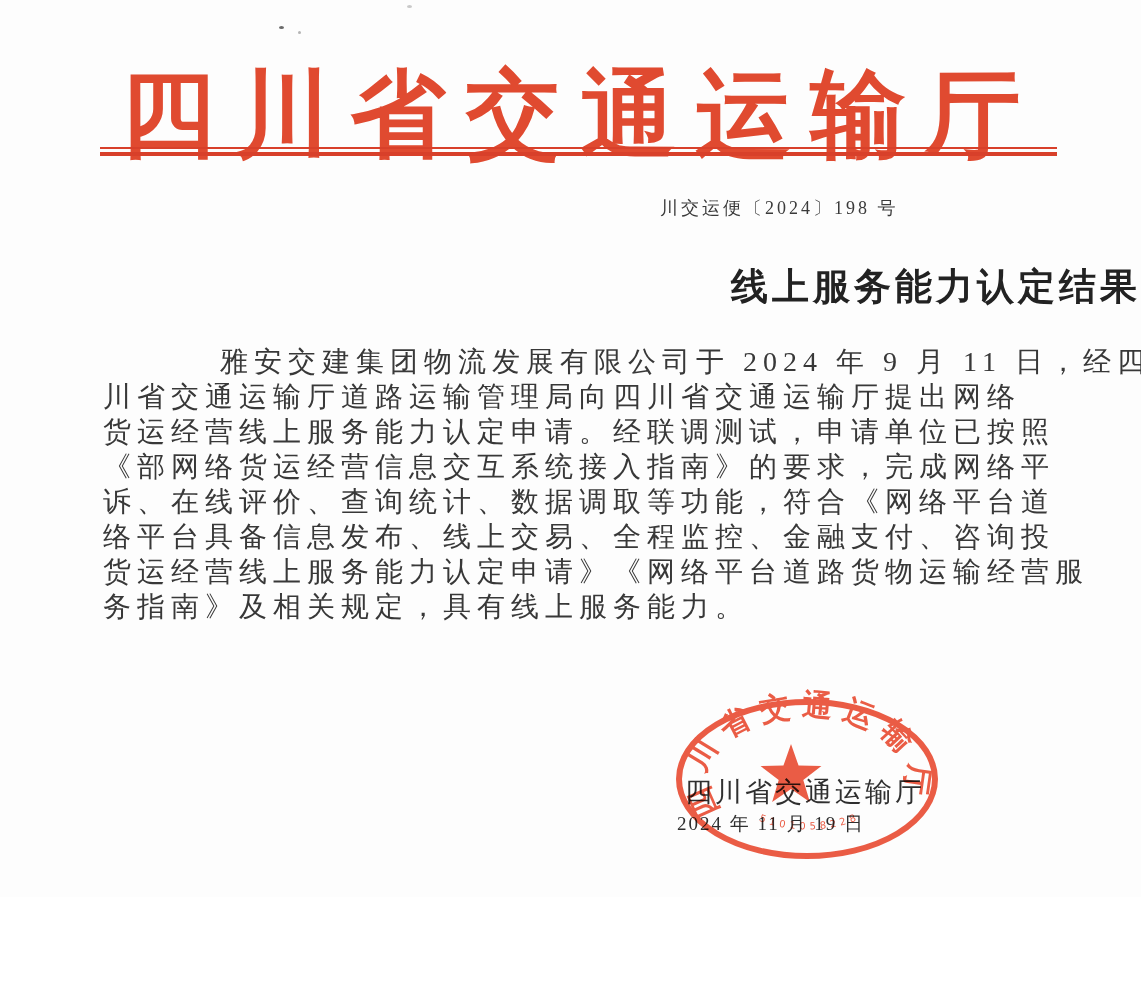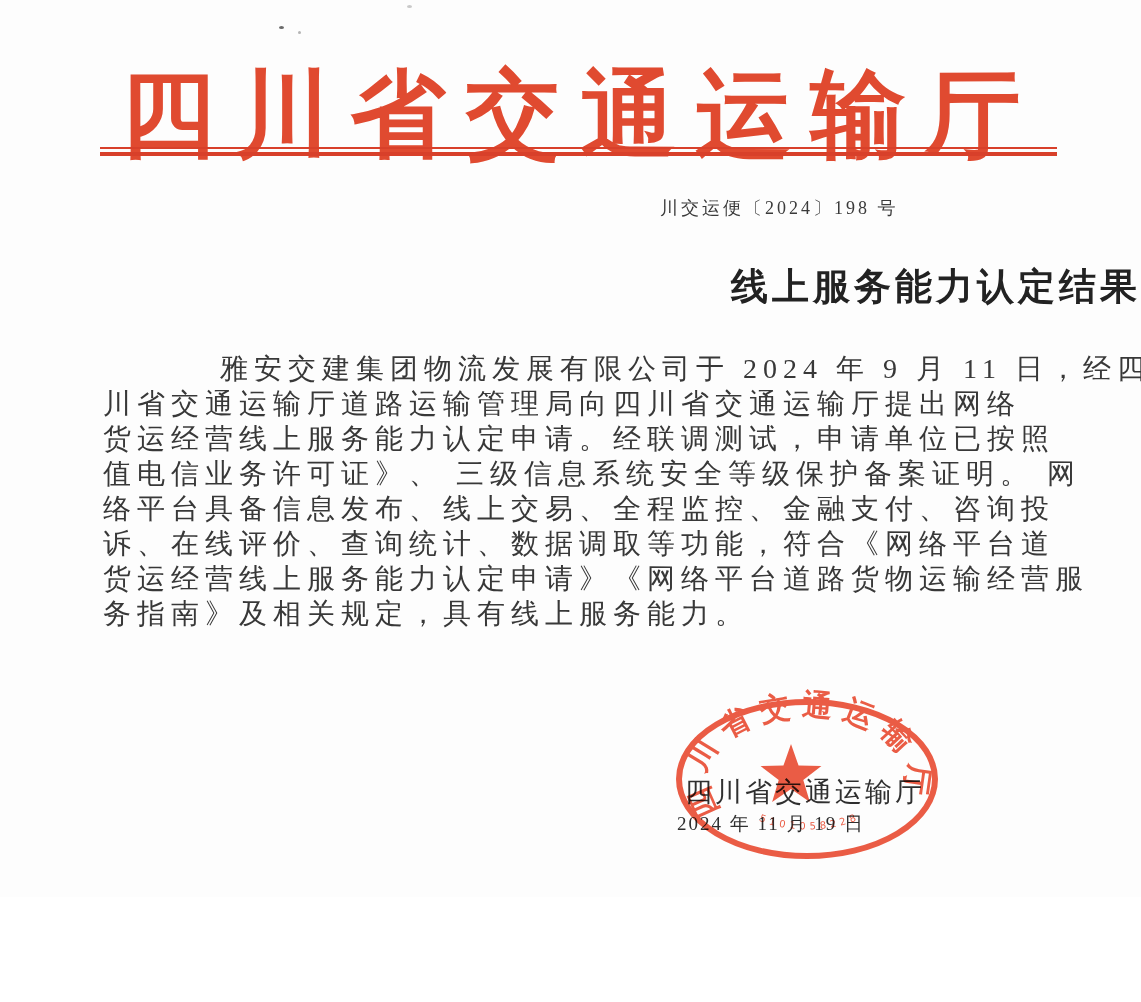--- a/index.html
+++ b/index.html
@@ -62,7 +62,6 @@
     line-height: 35px;
     letter-spacing: 6px;
     color: #383838;
-    margin-top: 7px;
   }
   .body-line { white-space: nowrap; }
   .body-line.indent { text-indent: 117px; }

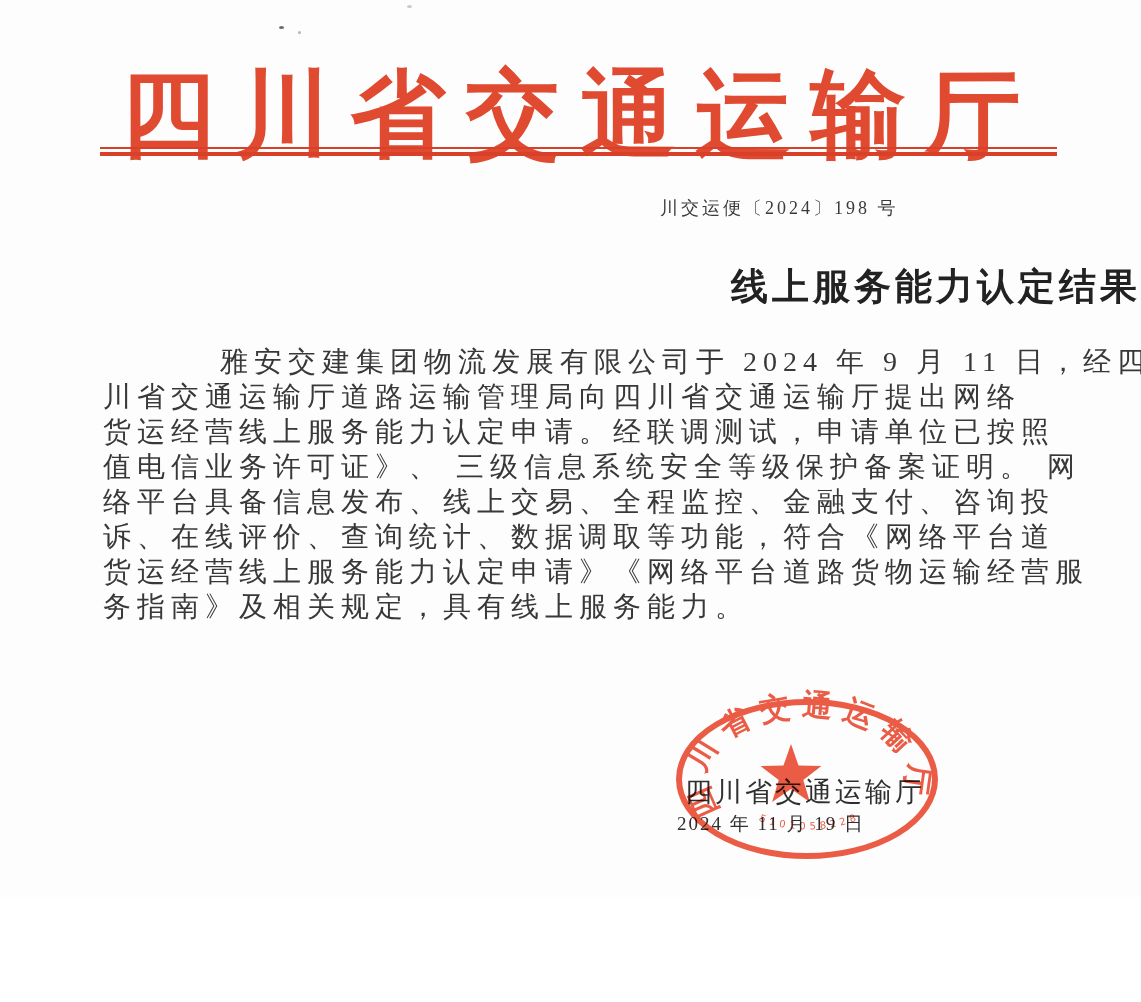--- a/index.html
+++ b/index.html
@@ -133,6 +133,7 @@
     <div class="body-line indent">雅安交建集团物流发展有限公司于 2024 年 9 月 11 日，经四</div>
     <div class="body-line">川省交通运输厅道路运输管理局向四川省交通运输厅提出网络</div>
     <div class="body-line">货运经营线上服务能力认定申请。经联调测试，申请单位已按照</div>
+    <div class="body-line">《部网络货运经营信息交互系统接入指南》的要求，完成网络平</div>
     <div class="body-line">值电信业务许可证》、 三级信息系统安全等级保护备案证明。 网</div>
     <div class="body-line">络平台具备信息发布、线上交易、全程监控、金融支付、咨询投</div>
     <div class="body-line">诉、在线评价、查询统计、数据调取等功能，符合《网络平台道</div>

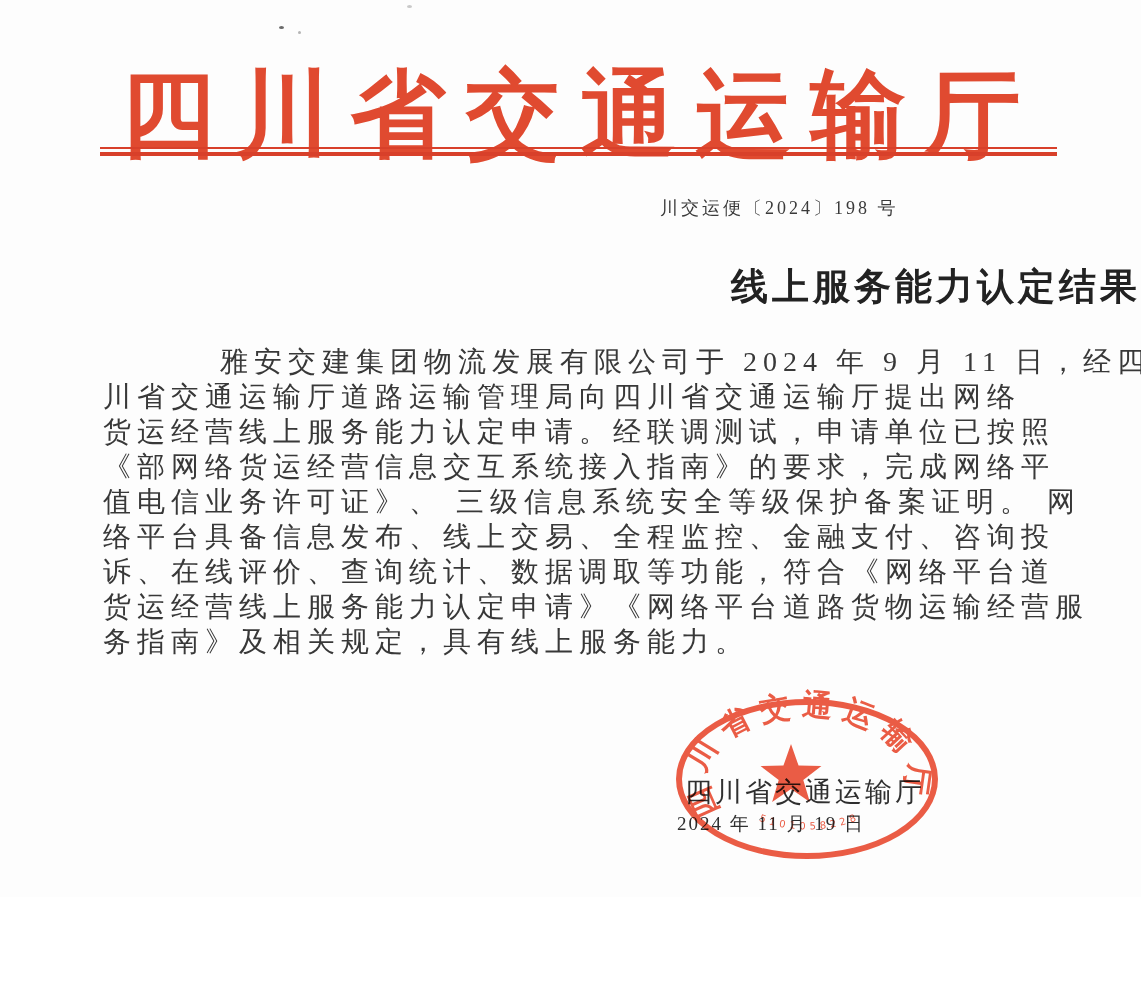--- a/index.html
+++ b/index.html
@@ -134,7 +134,6 @@
     <div class="body-line">川省交通运输厅道路运输管理局向四川省交通运输厅提出网络</div>
     <div class="body-line">货运经营线上服务能力认定申请。经联调测试，申请单位已按照</div>
     <div class="body-line">《部网络货运经营信息交互系统接入指南》的要求，完成网络平</div>
-    <div class="body-line">值电信业务许可证》、 三级信息系统安全等级保护备案证明。 网</div>
     <div class="body-line">络平台具备信息发布、线上交易、全程监控、金融支付、咨询投</div>
     <div class="body-line">诉、在线评价、查询统计、数据调取等功能，符合《网络平台道</div>
     <div class="body-line">货运经营线上服务能力认定申请》《网络平台道路货物运输经营服</div>

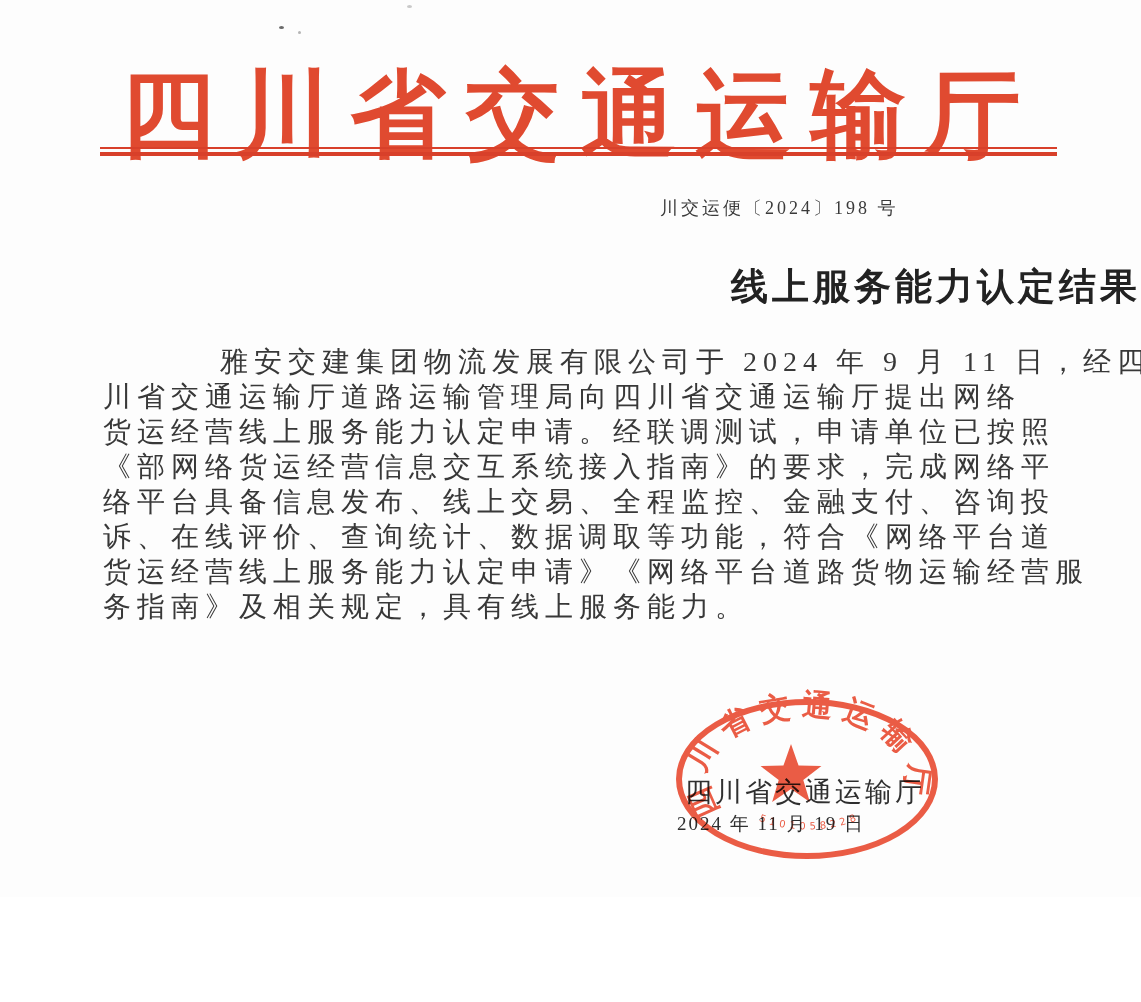--- a/index.html
+++ b/index.html
@@ -134,8 +134,8 @@
     <div class="body-line">川省交通运输厅道路运输管理局向四川省交通运输厅提出网络</div>
     <div class="body-line">货运经营线上服务能力认定申请。经联调测试，申请单位已按照</div>
     <div class="body-line">《部网络货运经营信息交互系统接入指南》的要求，完成网络平</div>
+    <div class="body-line">诉、在线评价、查询统计、数据调取等功能，符合《网络平台道</div>
     <div class="body-line">络平台具备信息发布、线上交易、全程监控、金融支付、咨询投</div>
-    <div class="body-line">诉、在线评价、查询统计、数据调取等功能，符合《网络平台道</div>
     <div class="body-line">货运经营线上服务能力认定申请》《网络平台道路货物运输经营服</div>
     <div class="body-line">务指南》及相关规定，具有线上服务能力。</div>
   </div>

